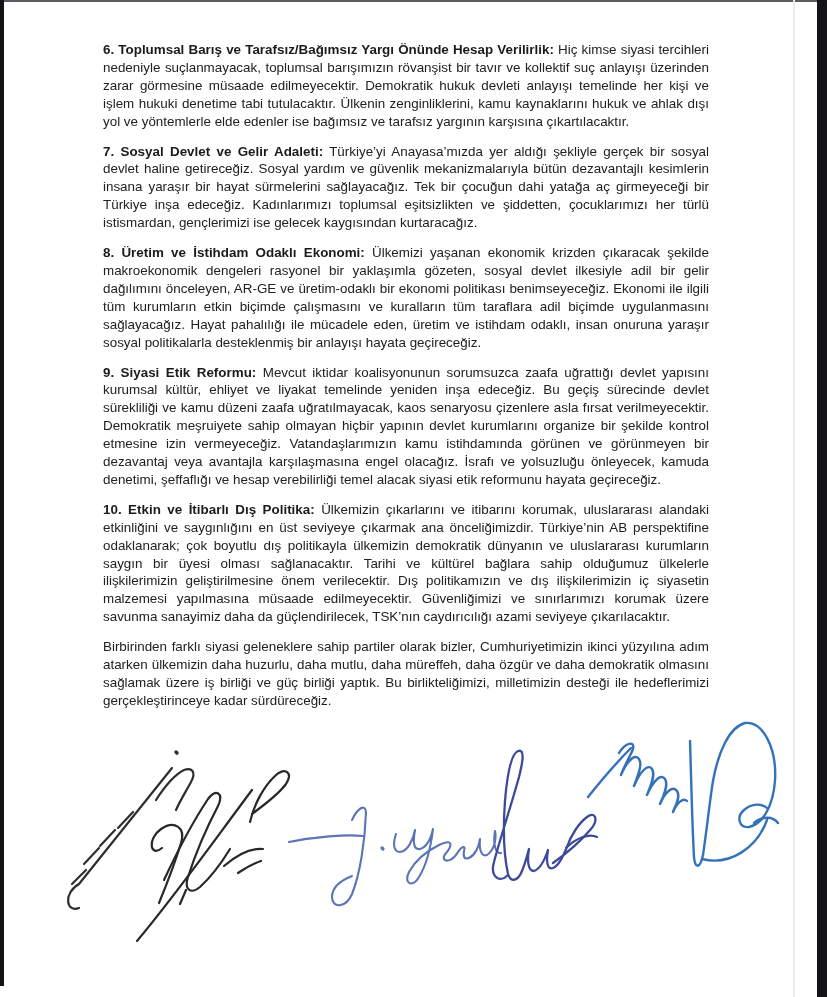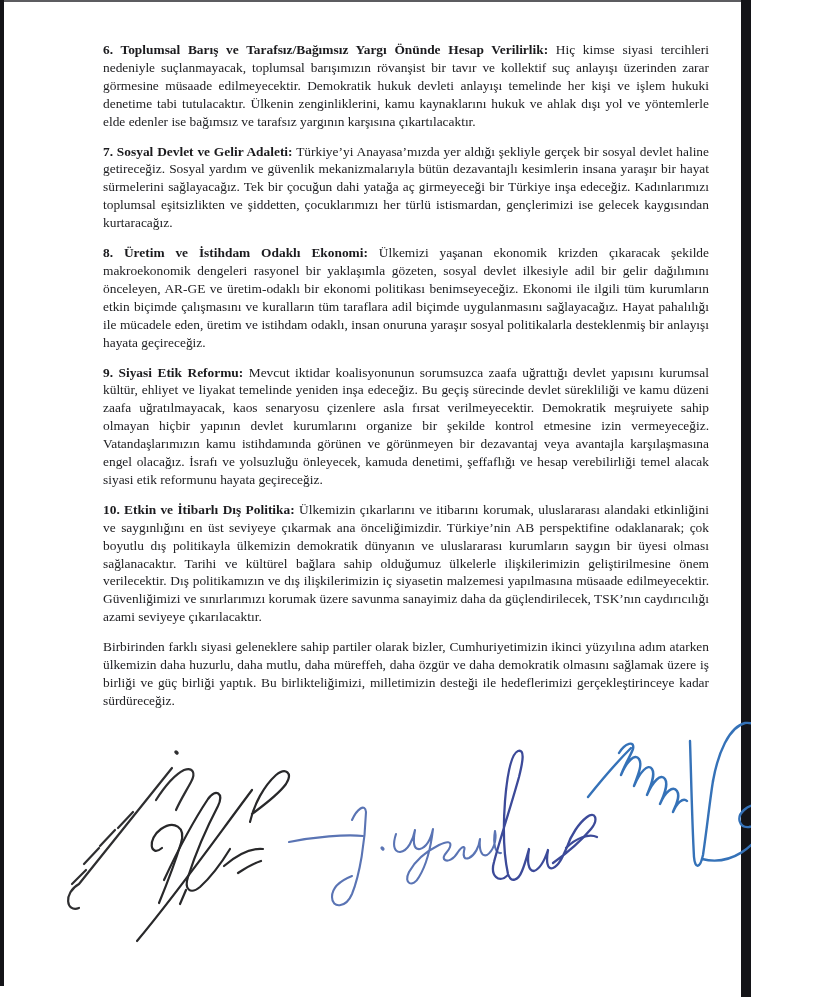--- a/index.html
+++ b/index.html
@@ -5,10 +5,10 @@
   html,body{margin:0;padding:0;background:#ffffff;}
   .stage{
     position:relative;
-    width:751px;height:997px;
+    width:827px;height:997px;
     background:#ffffff;
     overflow:hidden;
-    font-family:Liberation Serif, serif;
+    font-family:Liberation Sans, sans-serif;
   }
   
   .edge-left{position:absolute;left:0;top:0;width:4px;height:986px;background:#141418;}

